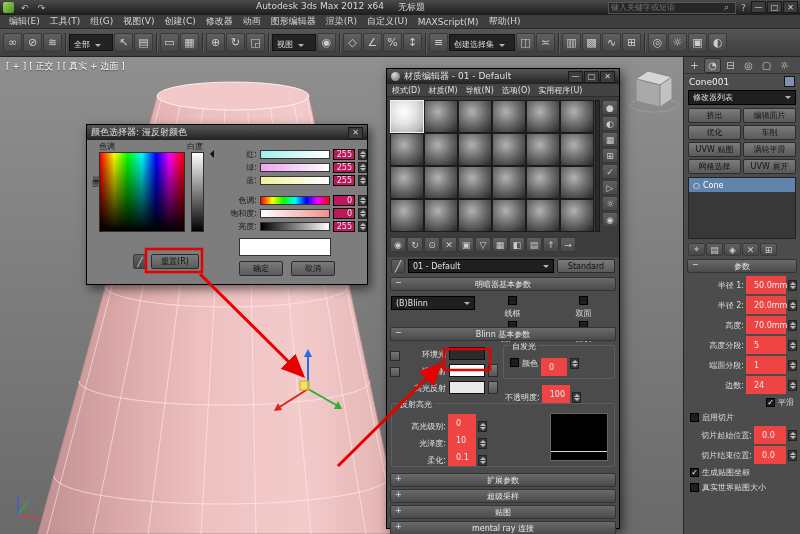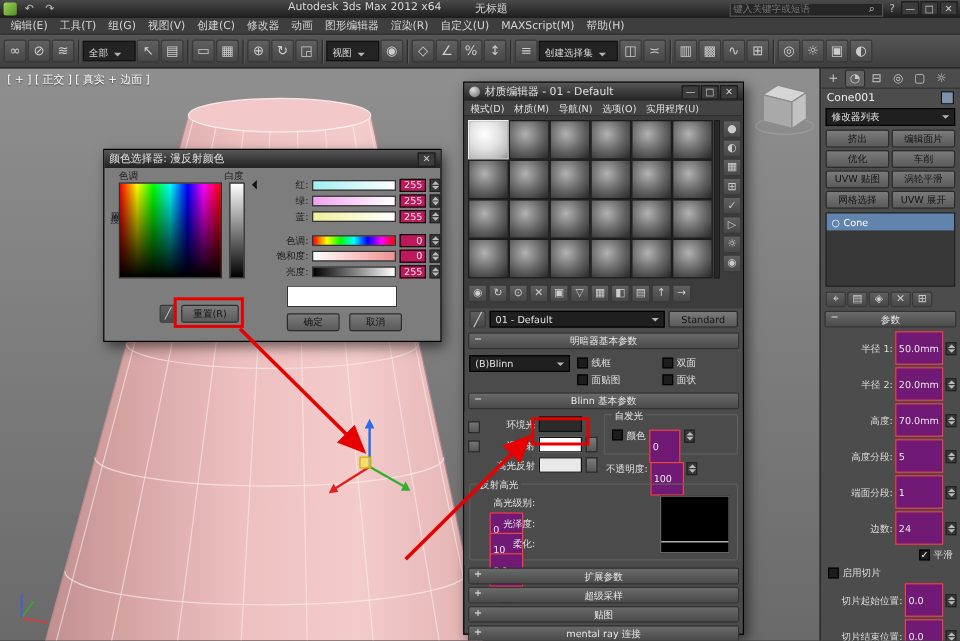--- a/index.html
+++ b/index.html
@@ -12,7 +12,7 @@
     display:flex; align-items:center; gap:4px; padding:0 3px; z-index:5; }
   .logo { width:11px; height:11px; border-radius:2px; background:linear-gradient(135deg,#9ed45a,#4f8f1f); }
   .qicon { width:13px; height:12px; color:#bdbdbd; font-size:9px; display:flex; align-items:center; justify-content:center; }
-  .tb-title { position:absolute; left:240px; top:1px; display:flex; gap:28px; color:#d8d8d8; }
+  .tb-title { position:absolute; left:256px; top:1px; display:flex; gap:14px; color:#d8d8d8; }
   .searchbox { position:absolute; right:64px; top:1.5px; width:128px; height:12px; background:#262626;
     border:1px solid #555; display:flex; align-items:center; padding:0 2px; gap:2px; }
   .searchbox input { flex:1; background:transparent; border:none; outline:none; color:#9a9a9a; font-size:8px; width:100px; font-family:"DejaVu Sans",sans-serif; }

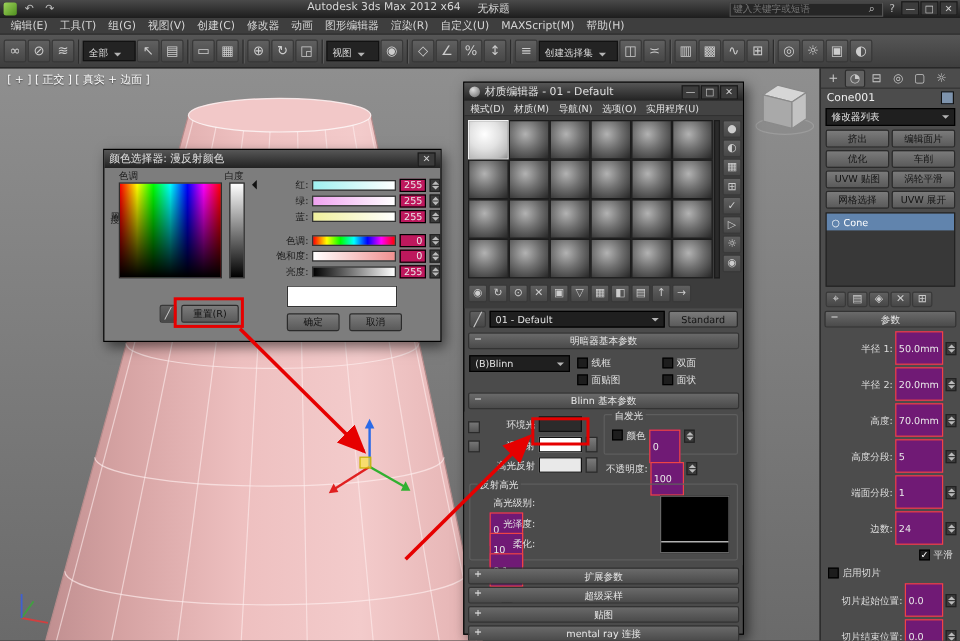--- a/index.html
+++ b/index.html
@@ -65,7 +65,7 @@
   .ro .ind { position:absolute; left:4px; top:0; }
   .pr { display:flex; align-items:center; gap:2px; padding:1px 3px; }
   .pr .pl { flex:1; text-align:right; white-space:nowrap; overflow:hidden; }
-  .pf { width:40px; height:28px; background:#701a75; border:1px solid #ef4444; color:#eaeaea;
+  .pf { width:40px; height:18px; background:#ef4444; border:6px solid #ef4444; color:#eaeaea;
     display:flex; align-items:center; padding-left:2px; font-size:8px; }
   .spn { position:relative; width:9px; height:11px; background:#3a3a3a; border:1px solid #222; }
   .spn::before { content:""; position:absolute; left:1px; top:1px; border:3px solid transparent; border-bottom-color:#bbb; border-top-width:0; }

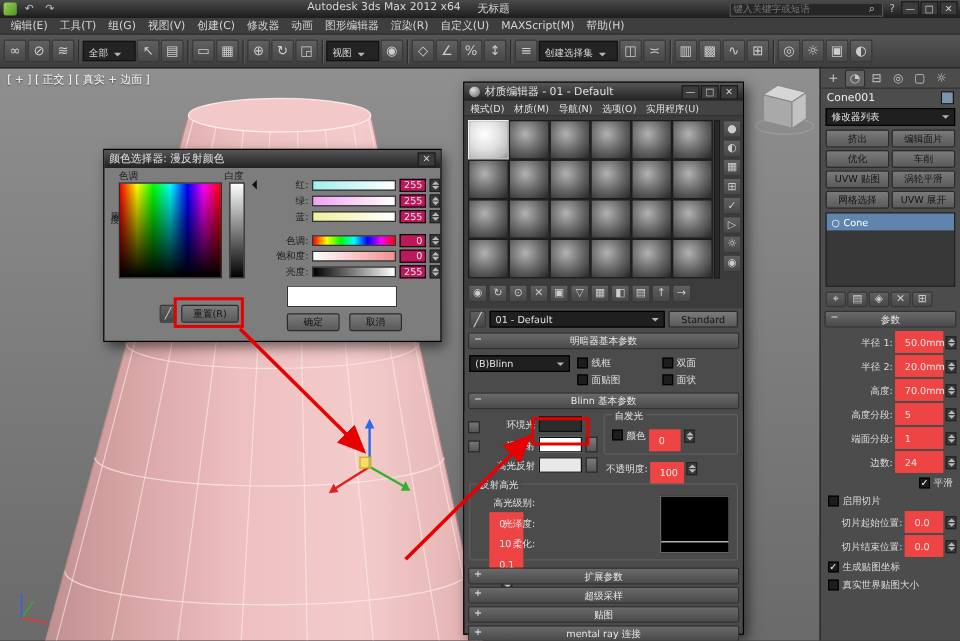--- a/index.html
+++ b/index.html
@@ -129,7 +129,7 @@
   .shader-row { display:flex; padding:3px 4px; gap:6px; height:32px; }
   .shader-row .dd { width:84px; height:14px; margin:0; flex:none; }
   .cbgrid { display:grid; grid-template-columns:1fr 1fr; gap:2px 8px; flex:1; }
-  .cbgrid .cbrow { padding:0; }
+  .cbgrid .cbrow { padding:0;flex-direction:column; }
   .blinn { position:relative; height:128px; background:#4b4b4b; }
   .lockcol { position:absolute; left:3px; top:8px; display:flex; flex-direction:column; gap:6px; }
   .lock { width:10px; height:10px; background:linear-gradient(#777,#555); border:1px solid #2b2b2b; }

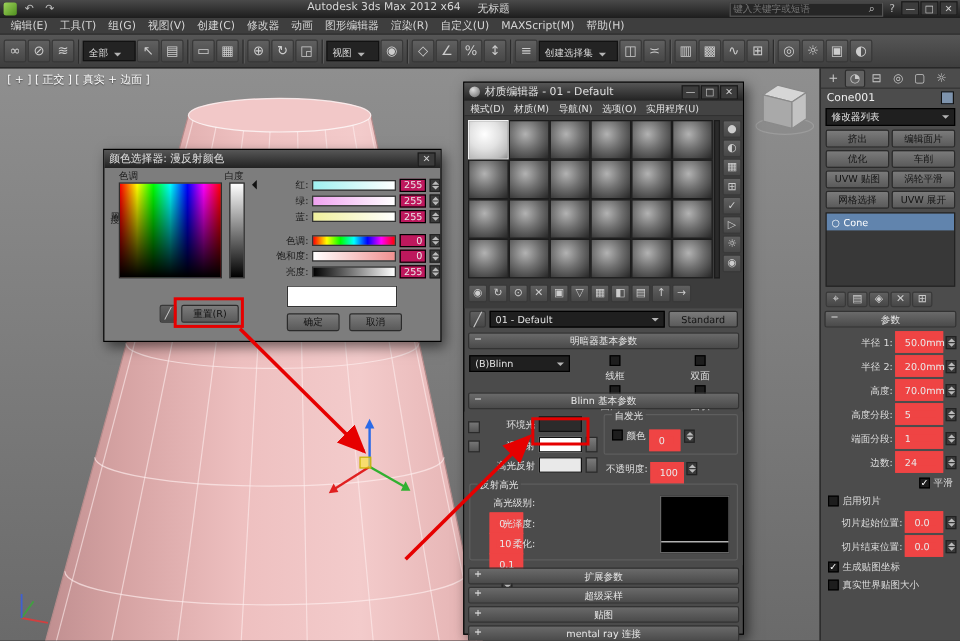--- a/index.html
+++ b/index.html
@@ -139,7 +139,7 @@
   .grp { position:absolute; border:1px solid #5e5e5e; border-radius:2px; }
   .grp-l { position:absolute; top:-5px; left:6px; background:#4b4b4b; padding:0 2px; }
   .si-row { position:absolute; left:6px; top:12px; display:flex; align-items:flex-start; gap:3px; }
-  .op-row { position:absolute; left:118px; top:42px; display:flex; align-items:flex-start; gap:2px; }
+  .op-row { position:absolute; left:118px; top:42px; display:flex; align-items:flex-end; gap:2px; }
   .hl-row { display:flex; align-items:center; gap:2px; position:absolute; left:6px;flex-direction:column; }
   .graph { position:absolute; right:6px; top:9px; width:58px; height:48px; background:#000; border:1px solid #666; }
   .graph .gline { position:absolute; left:0; bottom:8px; width:100%; height:1px; background:#ddd; }

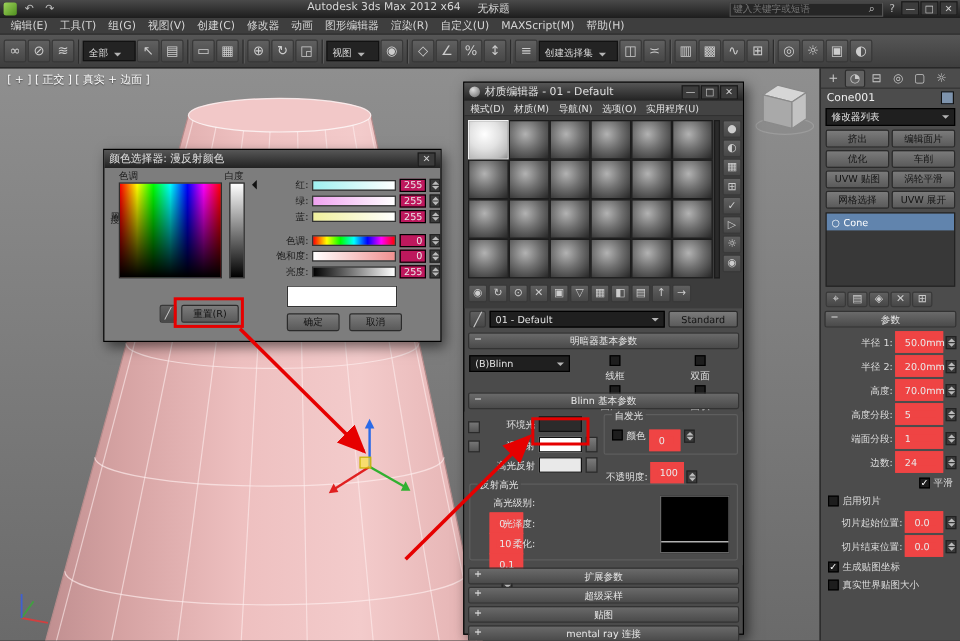--- a/index.html
+++ b/index.html
@@ -140,7 +140,7 @@
   .grp-l { position:absolute; top:-5px; left:6px; background:#4b4b4b; padding:0 2px; }
   .si-row { position:absolute; left:6px; top:12px; display:flex; align-items:flex-start; gap:3px; }
   .op-row { position:absolute; left:118px; top:42px; display:flex; align-items:flex-end; gap:2px; }
-  .hl-row { display:flex; align-items:center; gap:2px; position:absolute; left:6px;flex-direction:column; }
+  .hl-row { display:flex; align-items:flex-end; gap:2px; position:absolute; left:6px; }
   .graph { position:absolute; right:6px; top:9px; width:58px; height:48px; background:#000; border:1px solid #666; }
   .graph .gline { position:absolute; left:0; bottom:8px; width:100%; height:1px; background:#ddd; }
   .med-ro { margin:2px 3px; }

